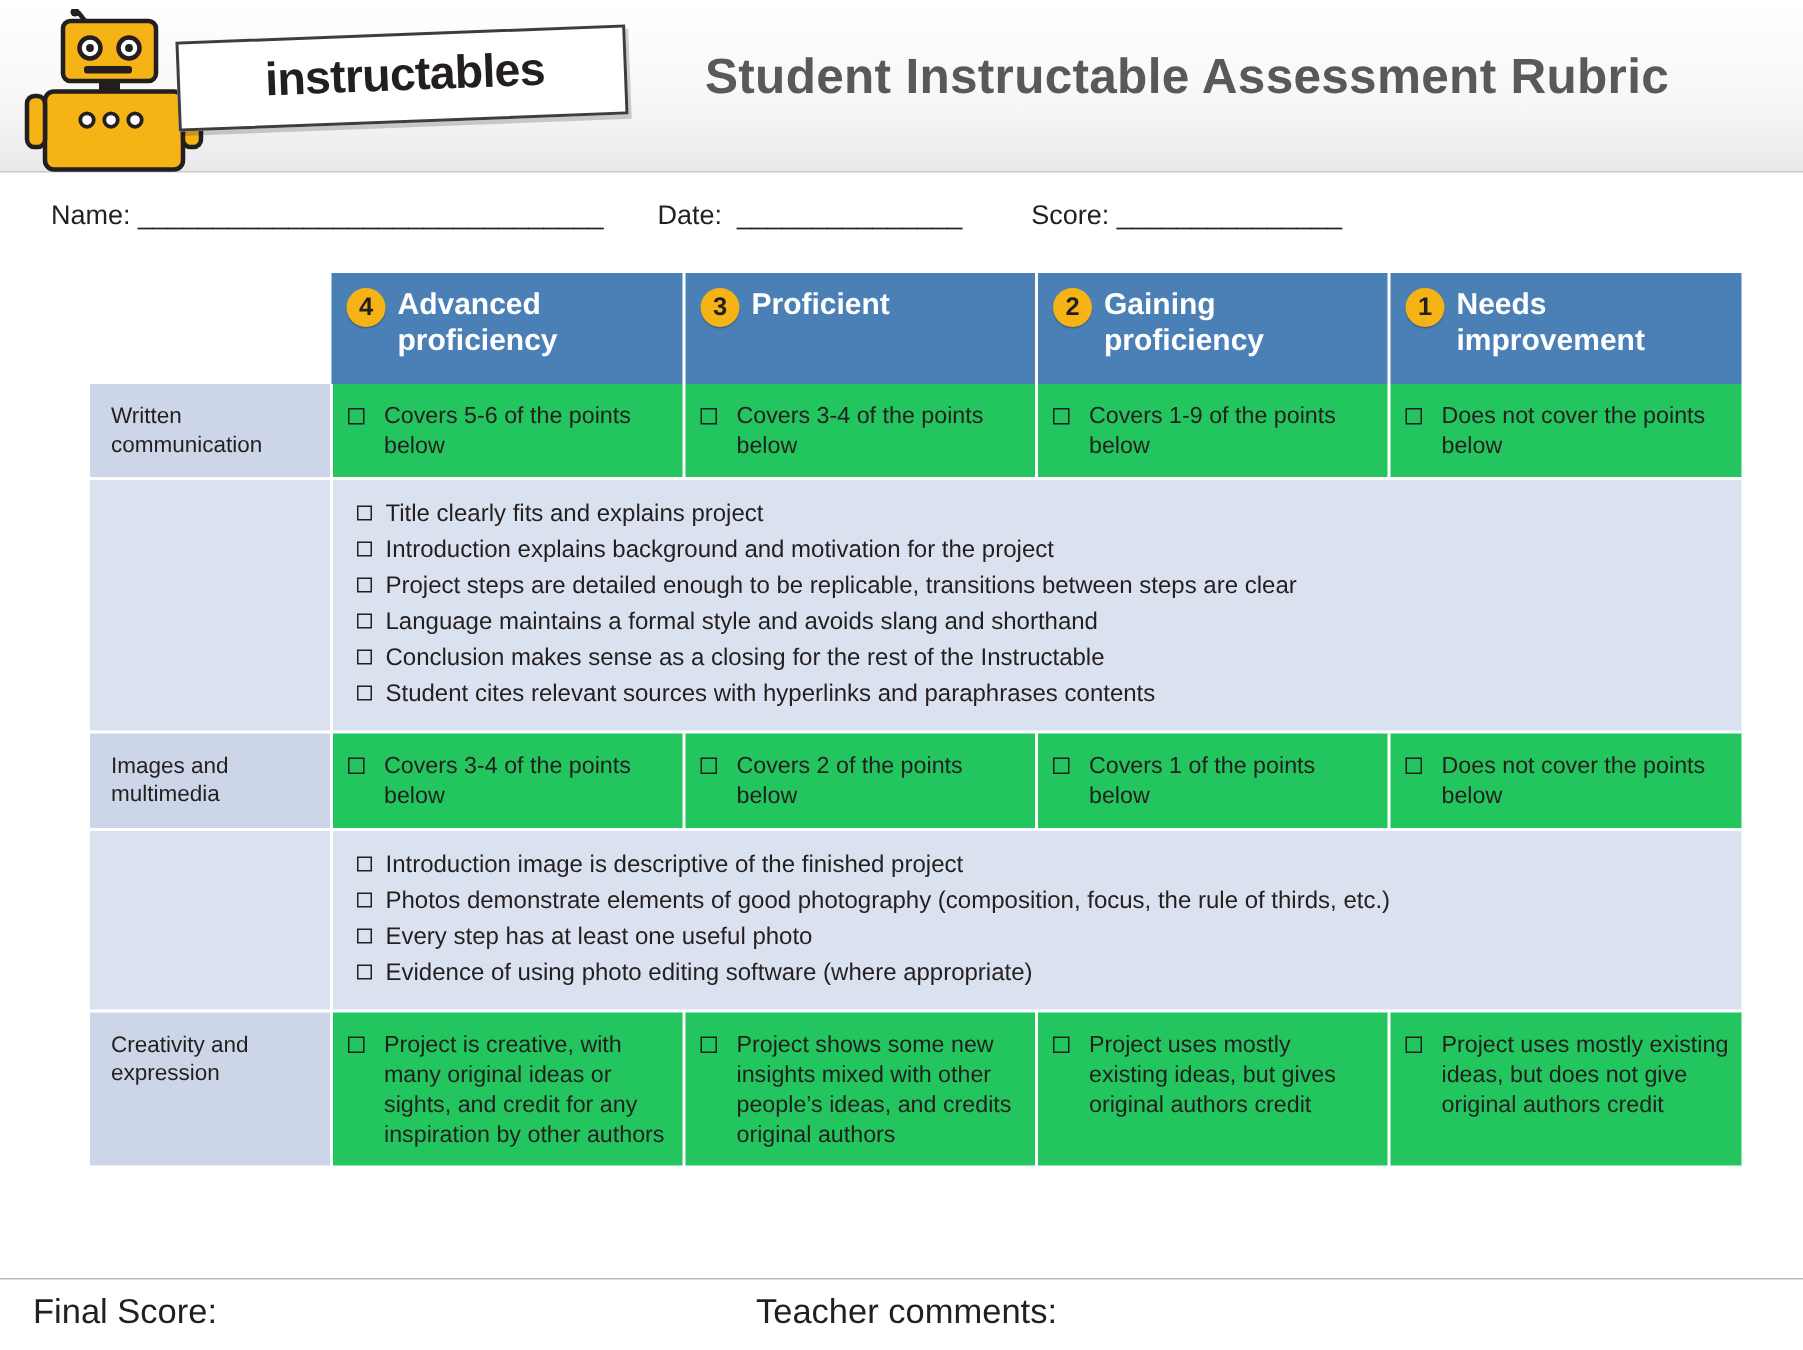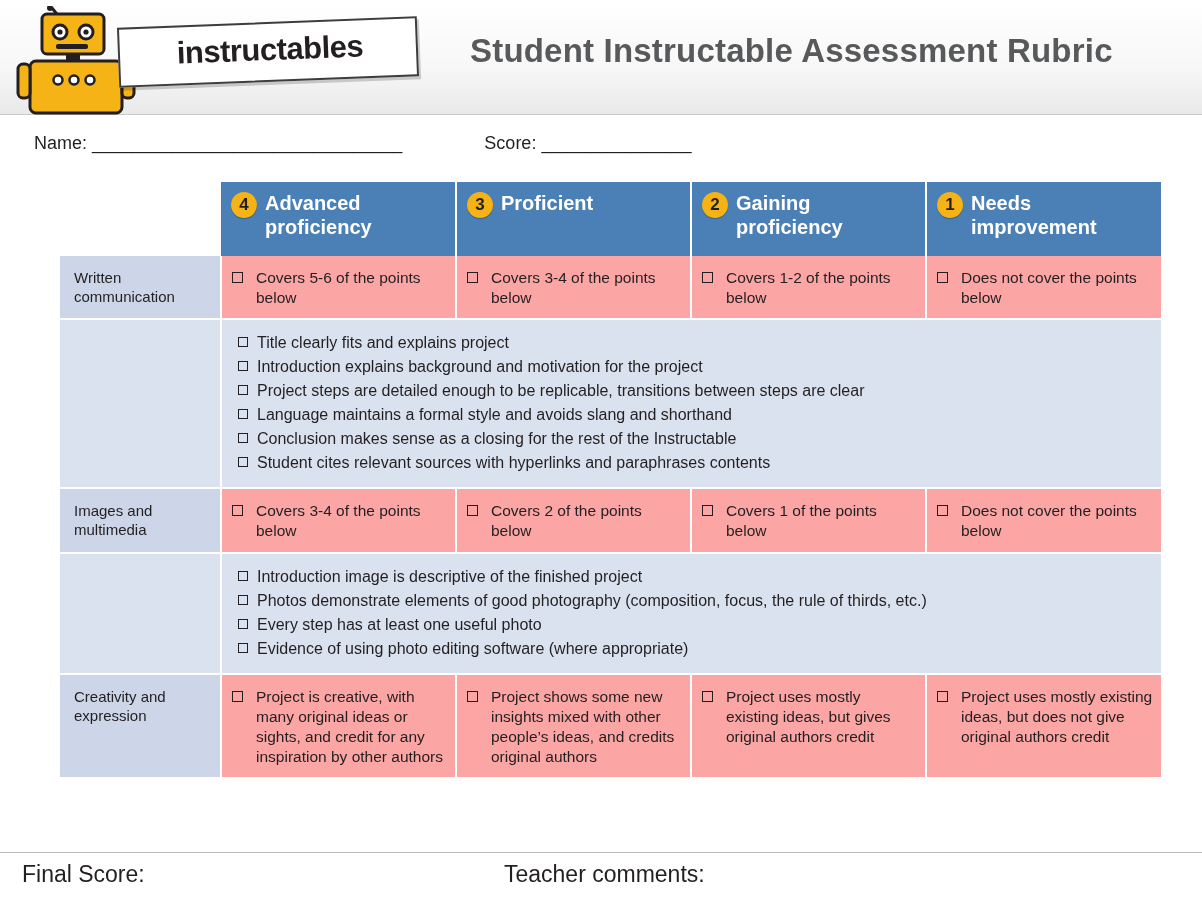--- a/index.html
+++ b/index.html
@@ -230,6 +230,7 @@
   <div class="name-row">
     <span class="field">Name: _______________________________</span>
     <span class="gap-1"></span>
+    <span class="field">Date:  _______________</span>
     <span class="gap-2"></span>
     <span class="field">Score: _______________</span>
   </div>

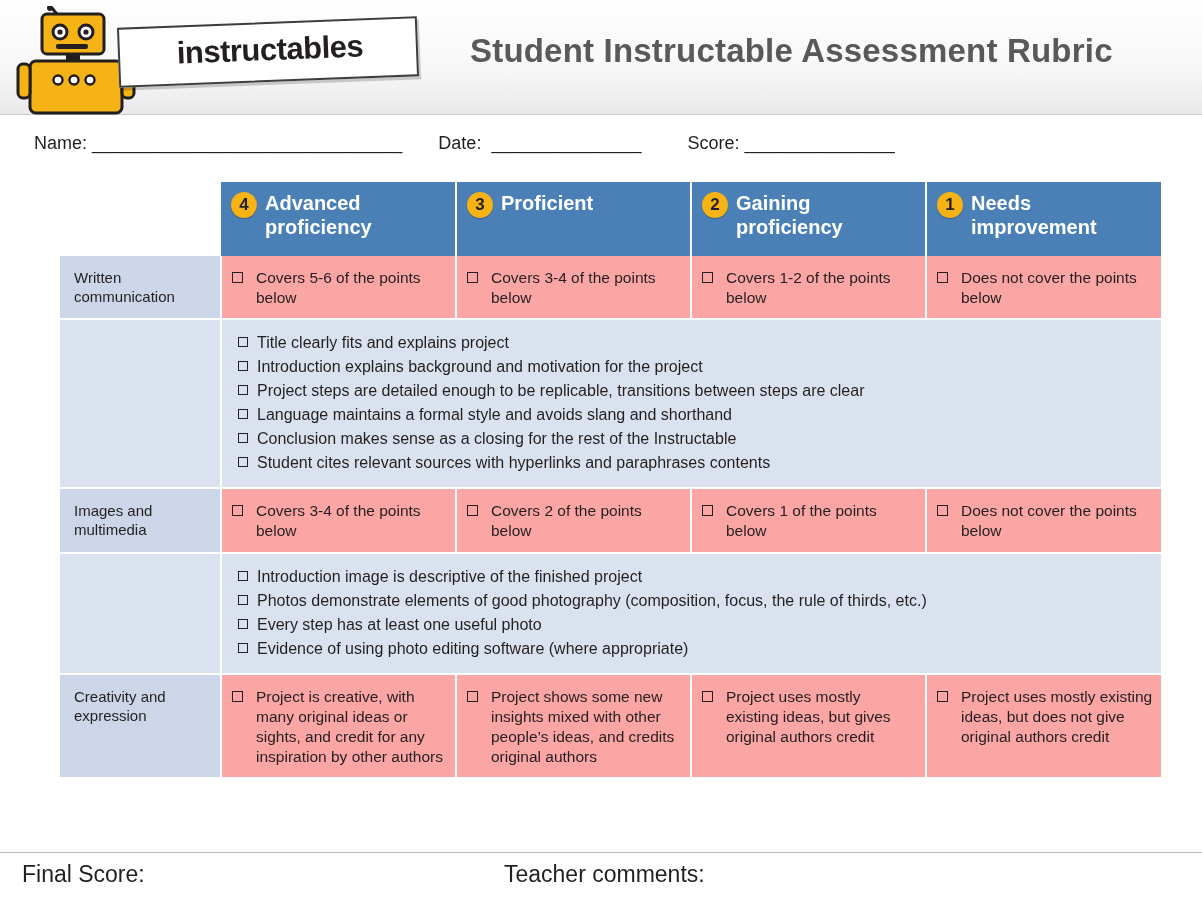--- a/index.html
+++ b/index.html
@@ -126,7 +126,7 @@
     border-right: 2px solid #ffffff;
   }
   .lvl-cell {
-    background: #fca5a5;
+    background: #22c55e;
     padding: 12px 8px 10px 10px;
     font-size: 15.5px;
     line-height: 1.3;

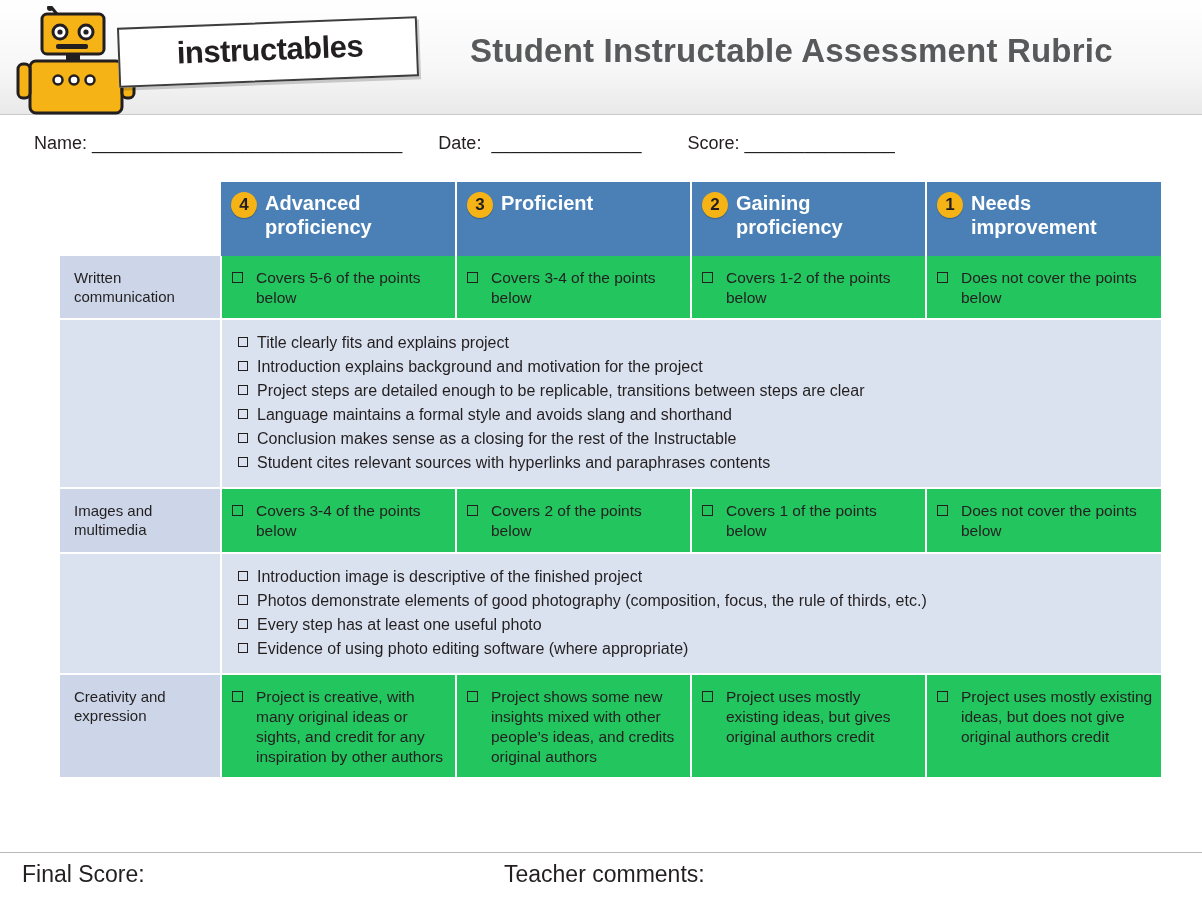--- a/index.html
+++ b/index.html
@@ -290,7 +290,7 @@
         <td class="lvl-cell">
           <div class="lvl-inner">
               <span class="cb"></span>
-              <span class="lvl-text">Covers 1-2 of the points below</span>
+              <span class="lvl-text">Covers 1-9 of the points below</span>
             </div>
         </td>
         <td class="lvl-cell">

